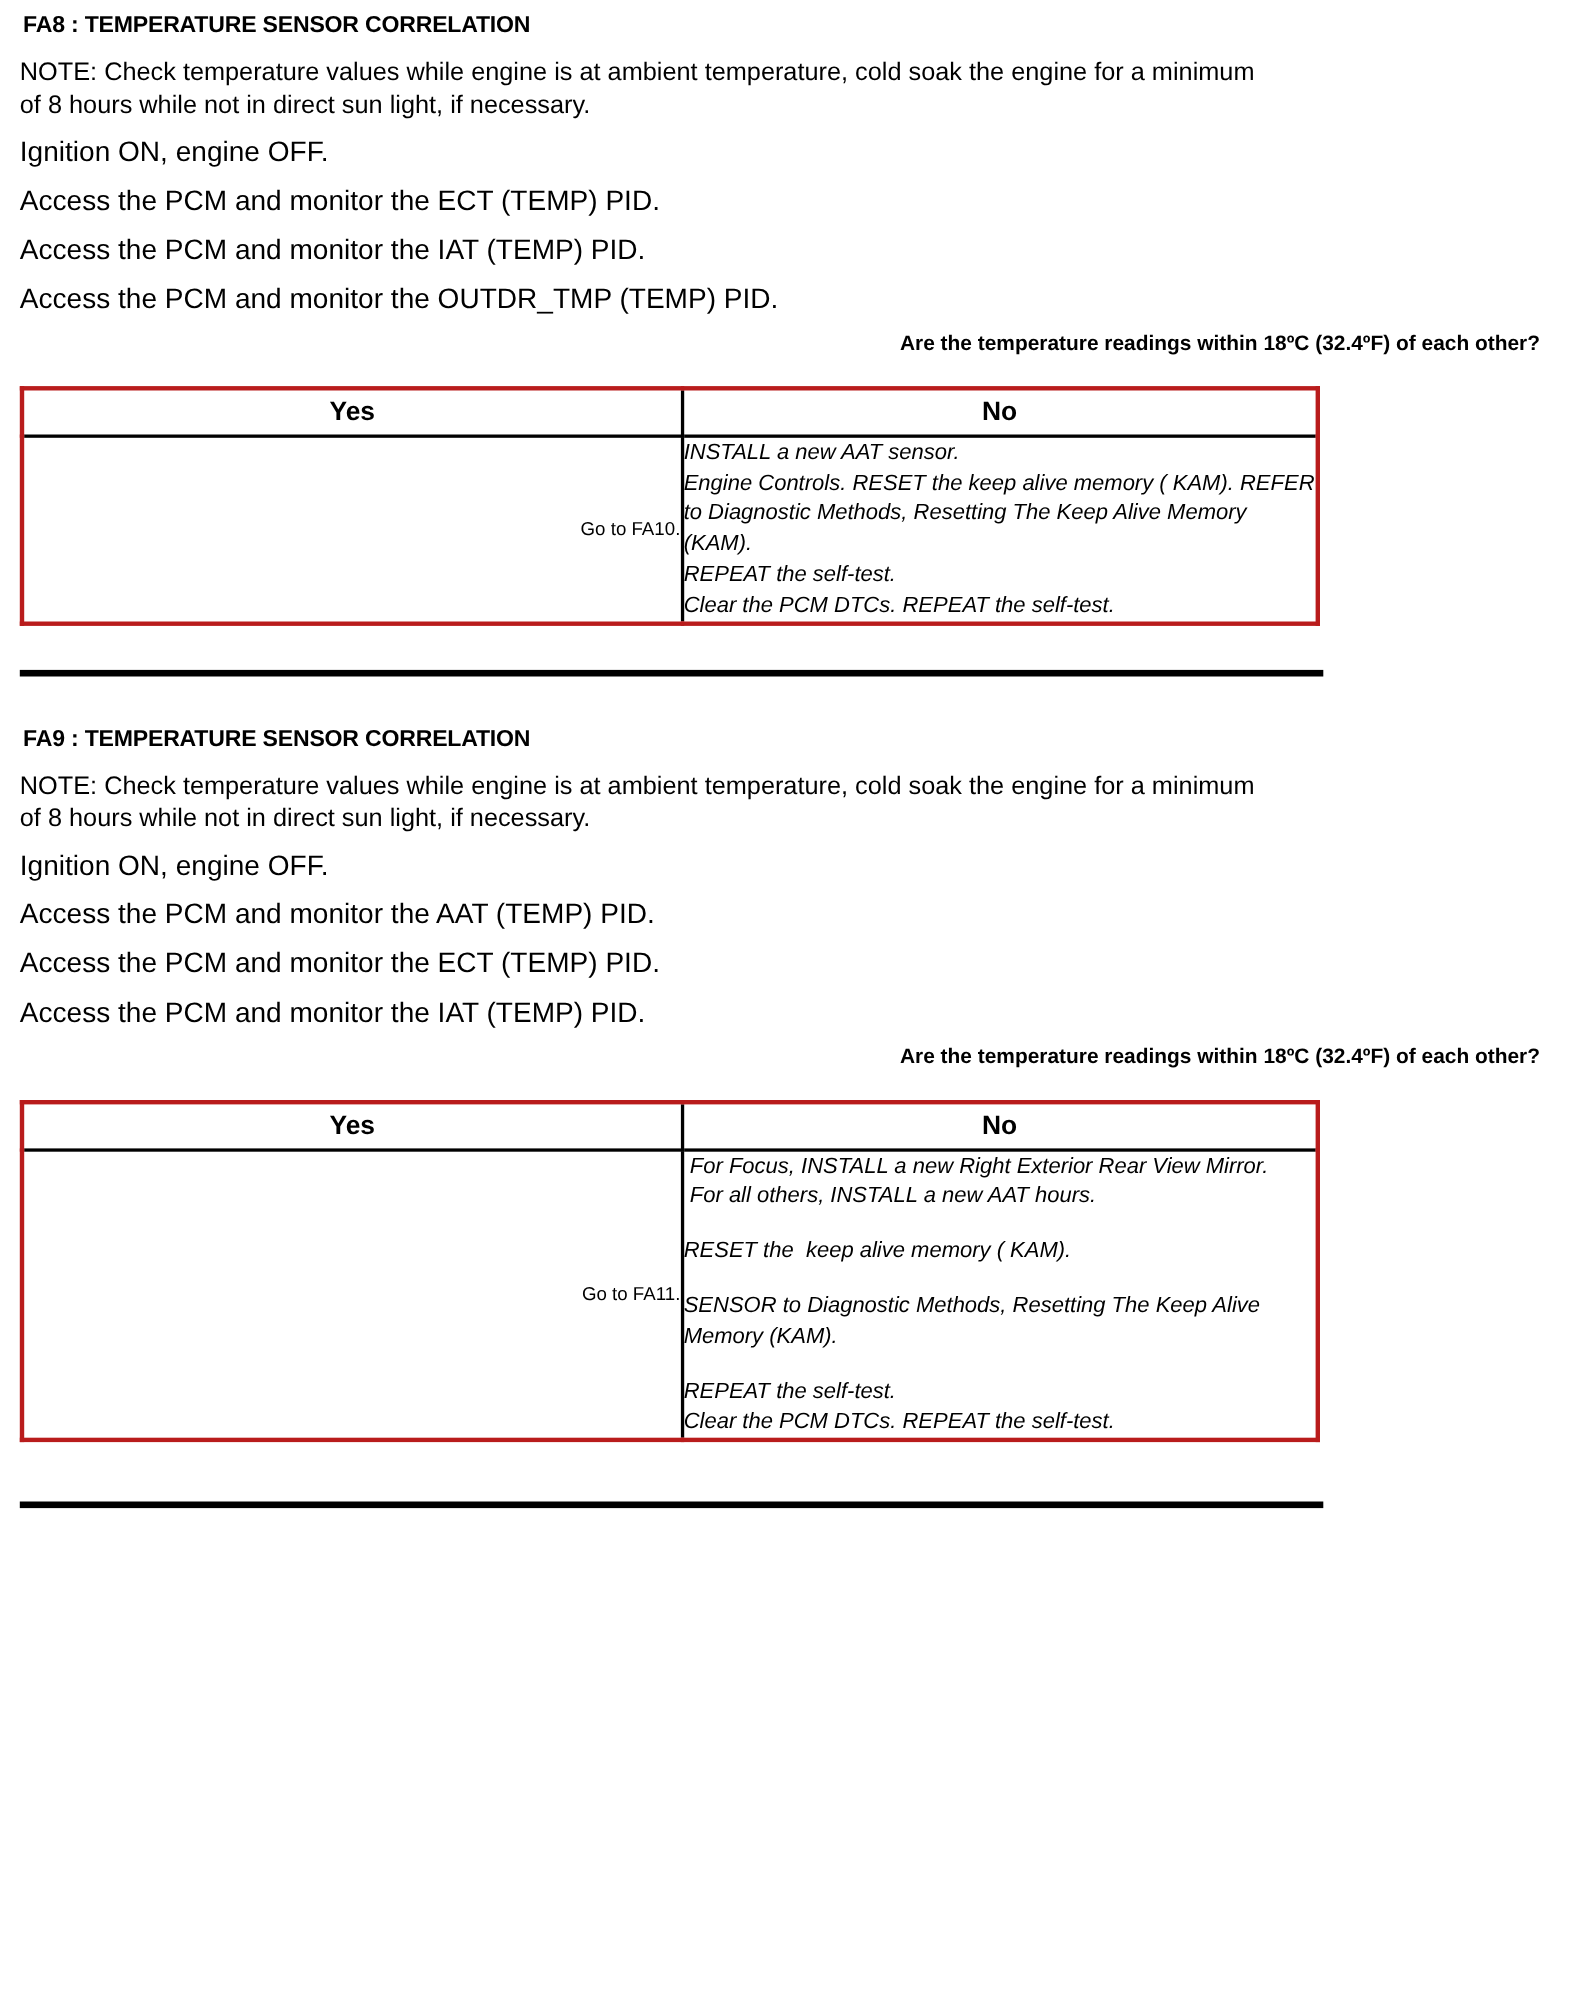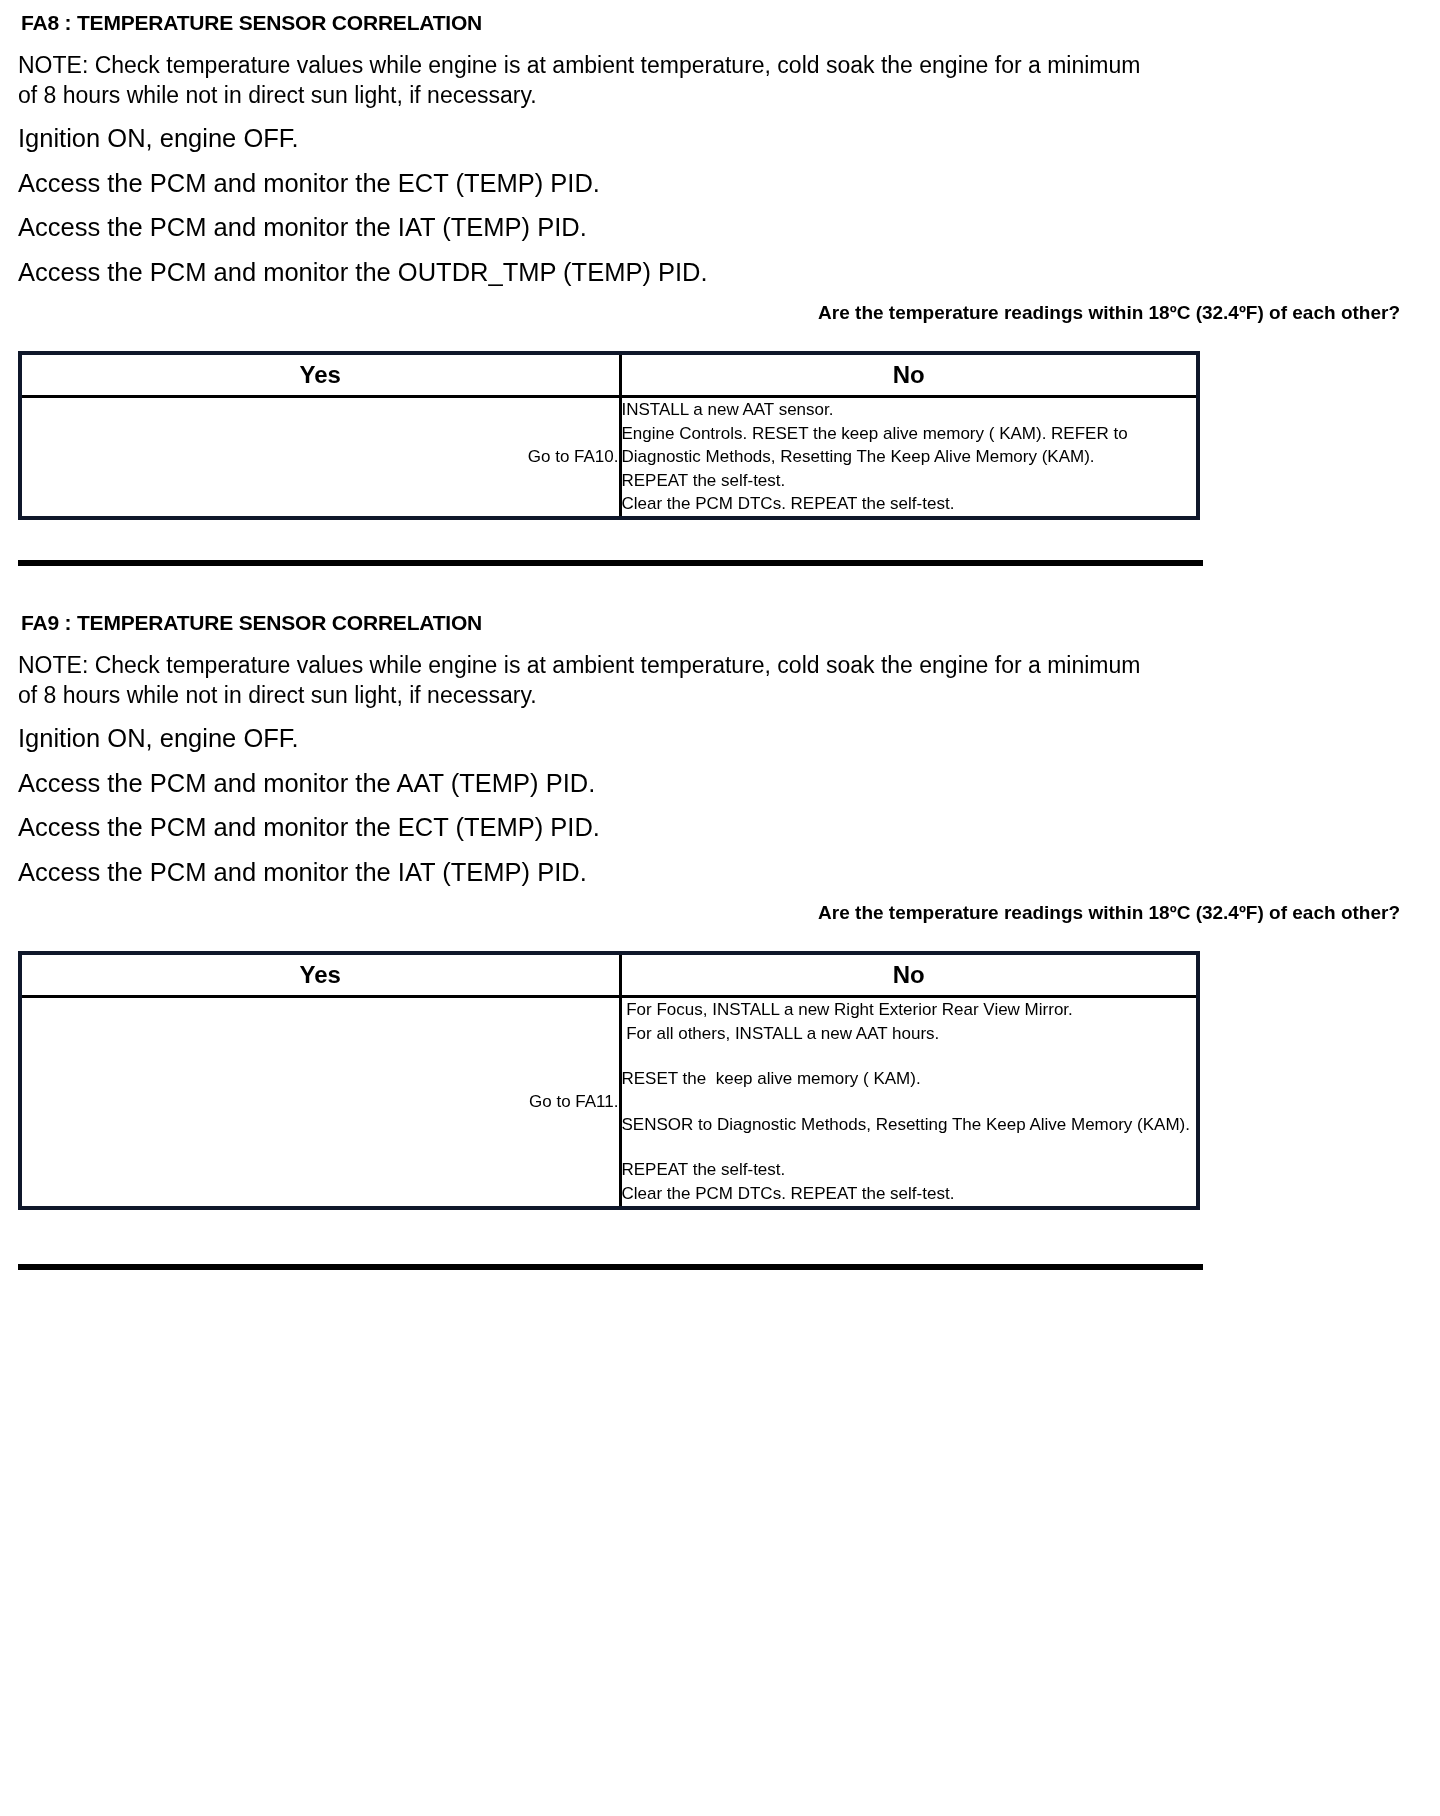--- a/index.html
+++ b/index.html
@@ -54,7 +54,7 @@
     width: 1178px;
     margin-top: 26px;
     table-layout: fixed;
-    border: 4px solid #0f172a;
+    border: 4px solid #b91c1c;
   }
   .decision-table th,
   .decision-table td {

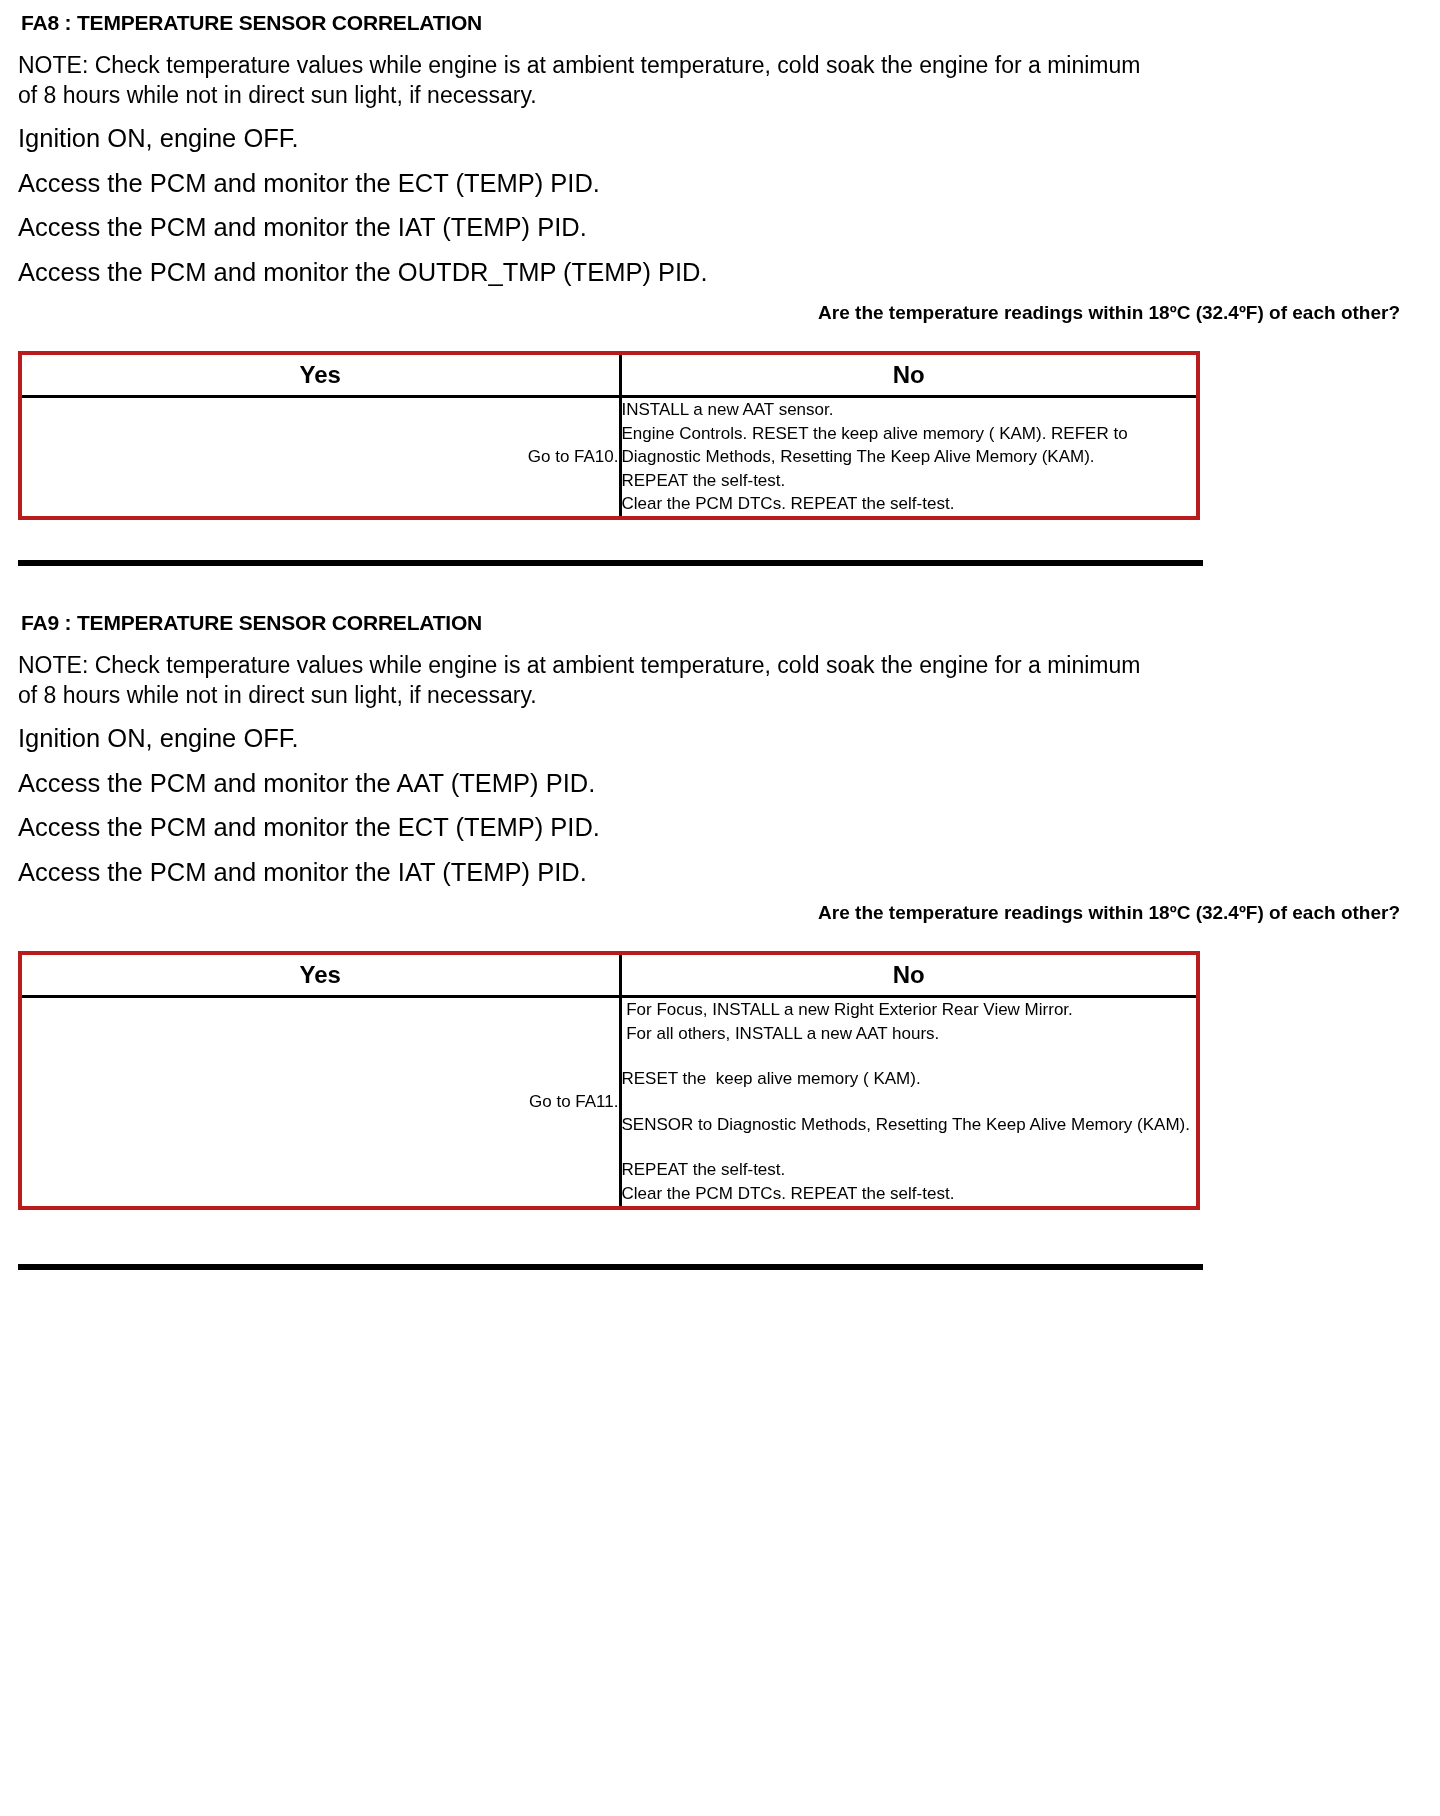--- a/index.html
+++ b/index.html
@@ -81,9 +81,10 @@
     padding: 6px 6px 6px 10px;
   }
   .no-line {
-    font-size: 17px;
+    font-size: 20px;
     line-height: 1.39;
     white-space: pre-wrap;
+    font-style: italic;
   }
   .no-line.gap { margin-top: 22px; }
   .rule {

